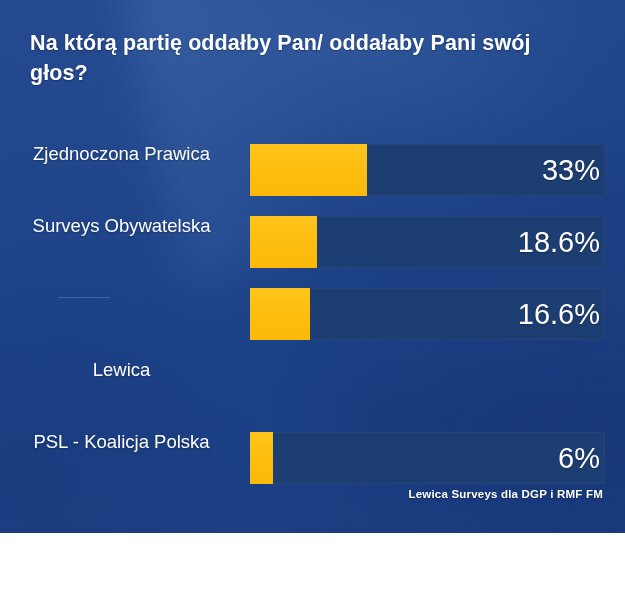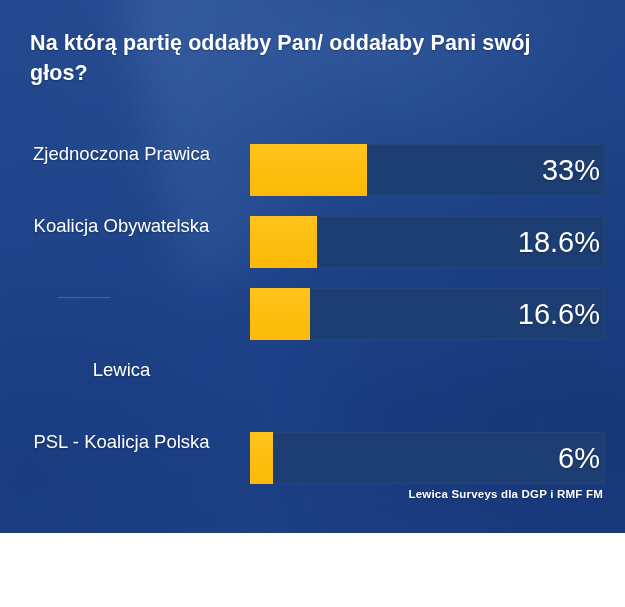--- a/index.html
+++ b/index.html
@@ -158,7 +158,7 @@
     </div>
 
     <div class="row">
-      <div class="row-label">Koalicja Obywatelska</div>
+      <div class="row-label">Surveys Obywatelska</div>
       <div class="track">
         <div class="fill" style="width:67px"></div>
         <div class="row-value">18.6%</div>

